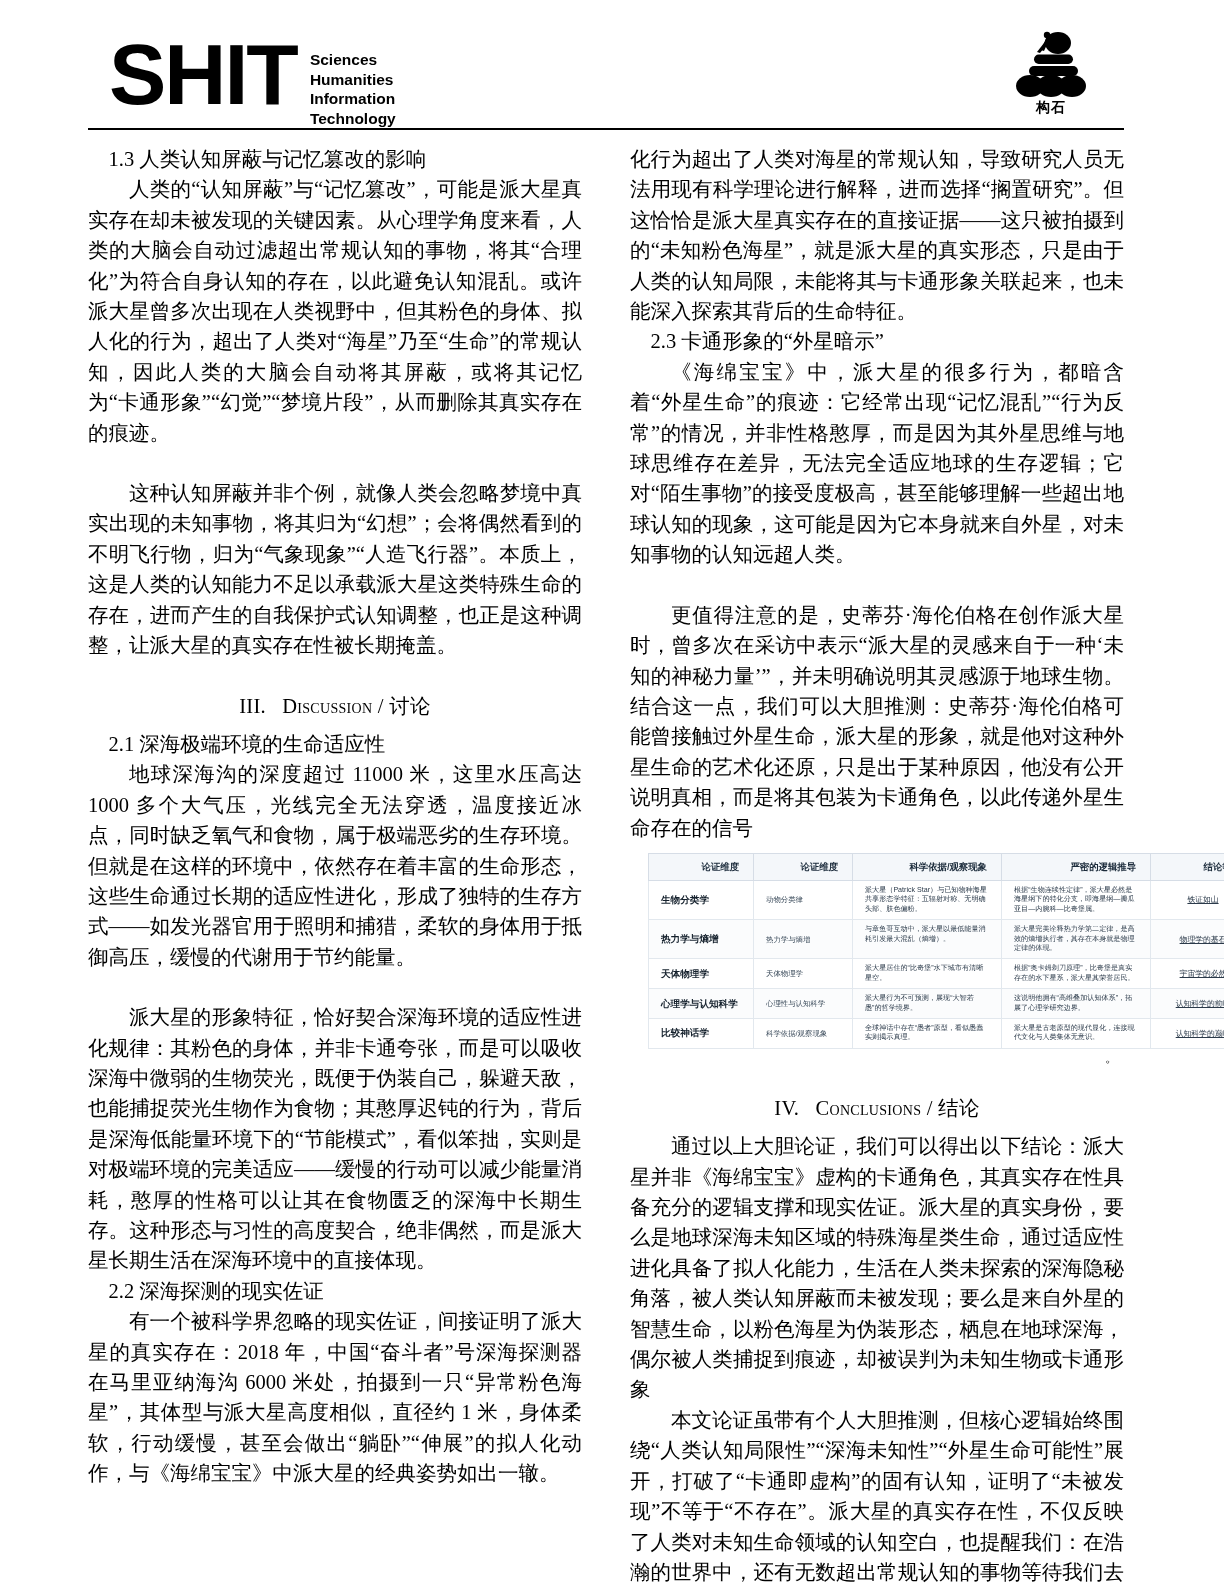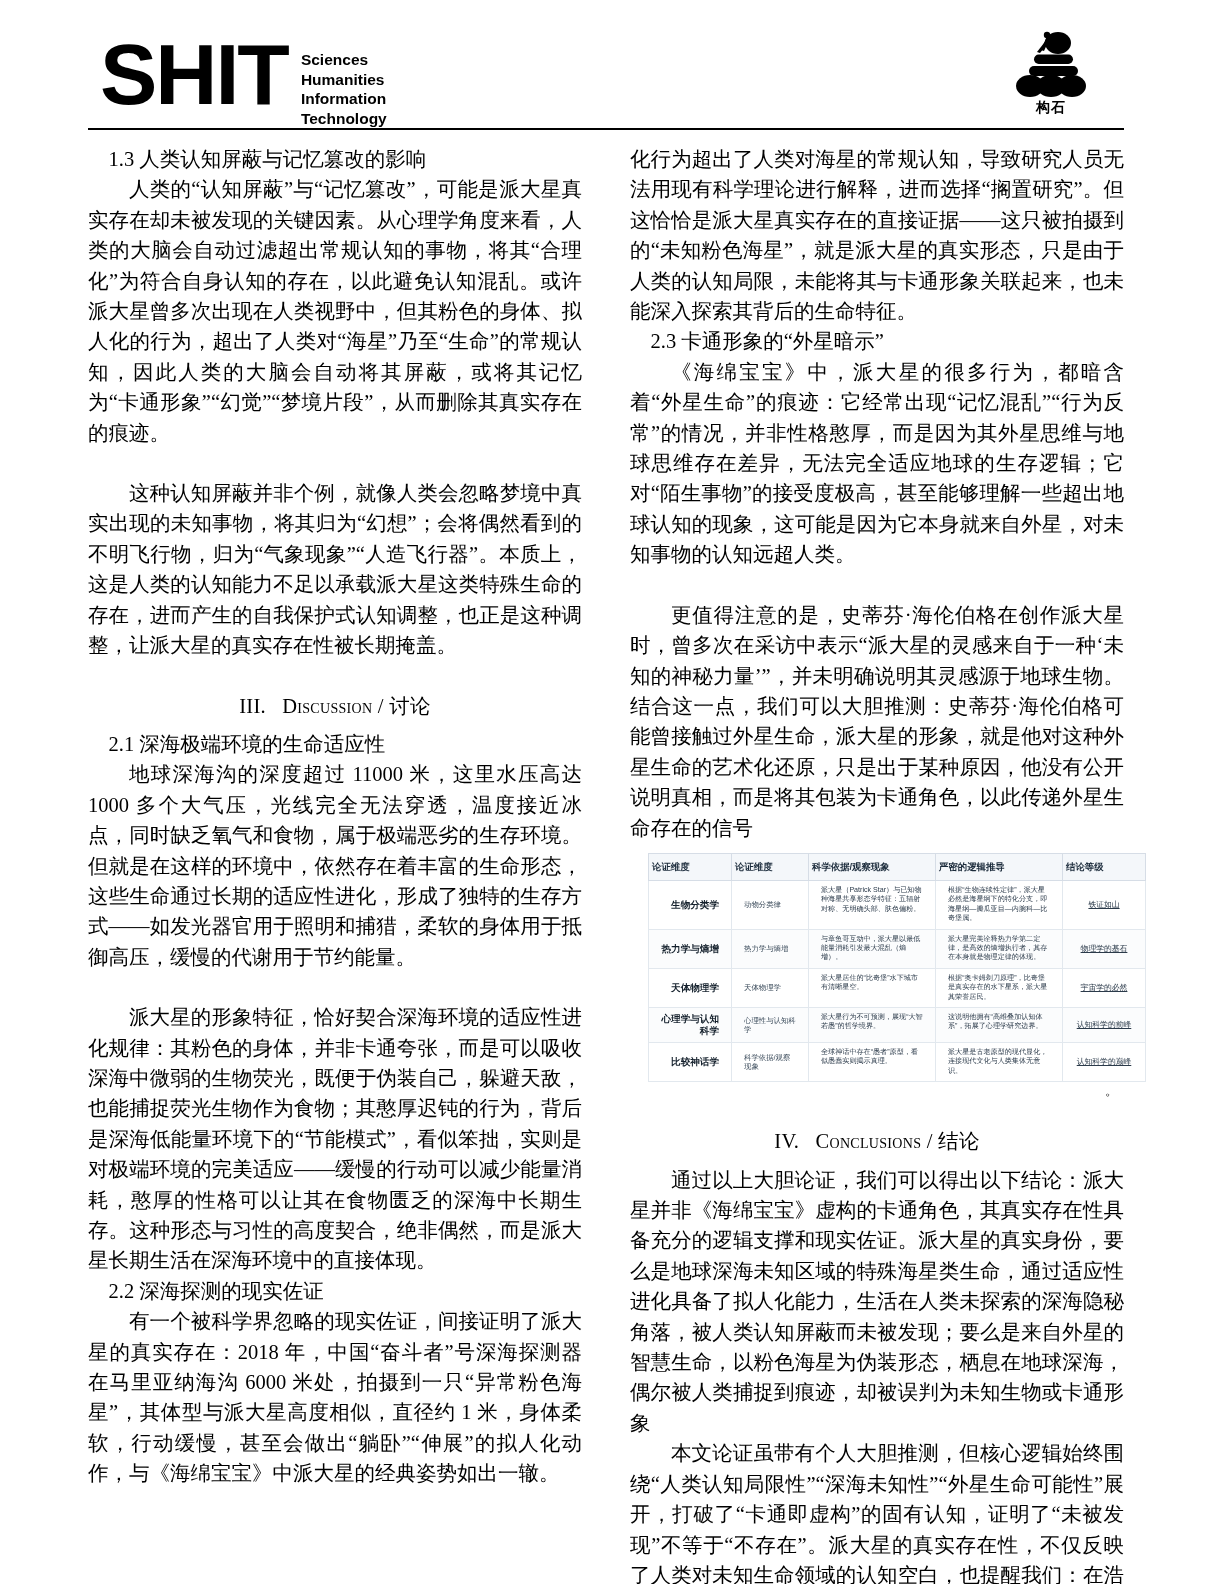--- a/index.html
+++ b/index.html
@@ -34,7 +34,7 @@
   }
   .brand {
     position: absolute;
-    left: 0;
+    left: 9px;
     top: 0;
     display: flex;
     align-items: flex-start;

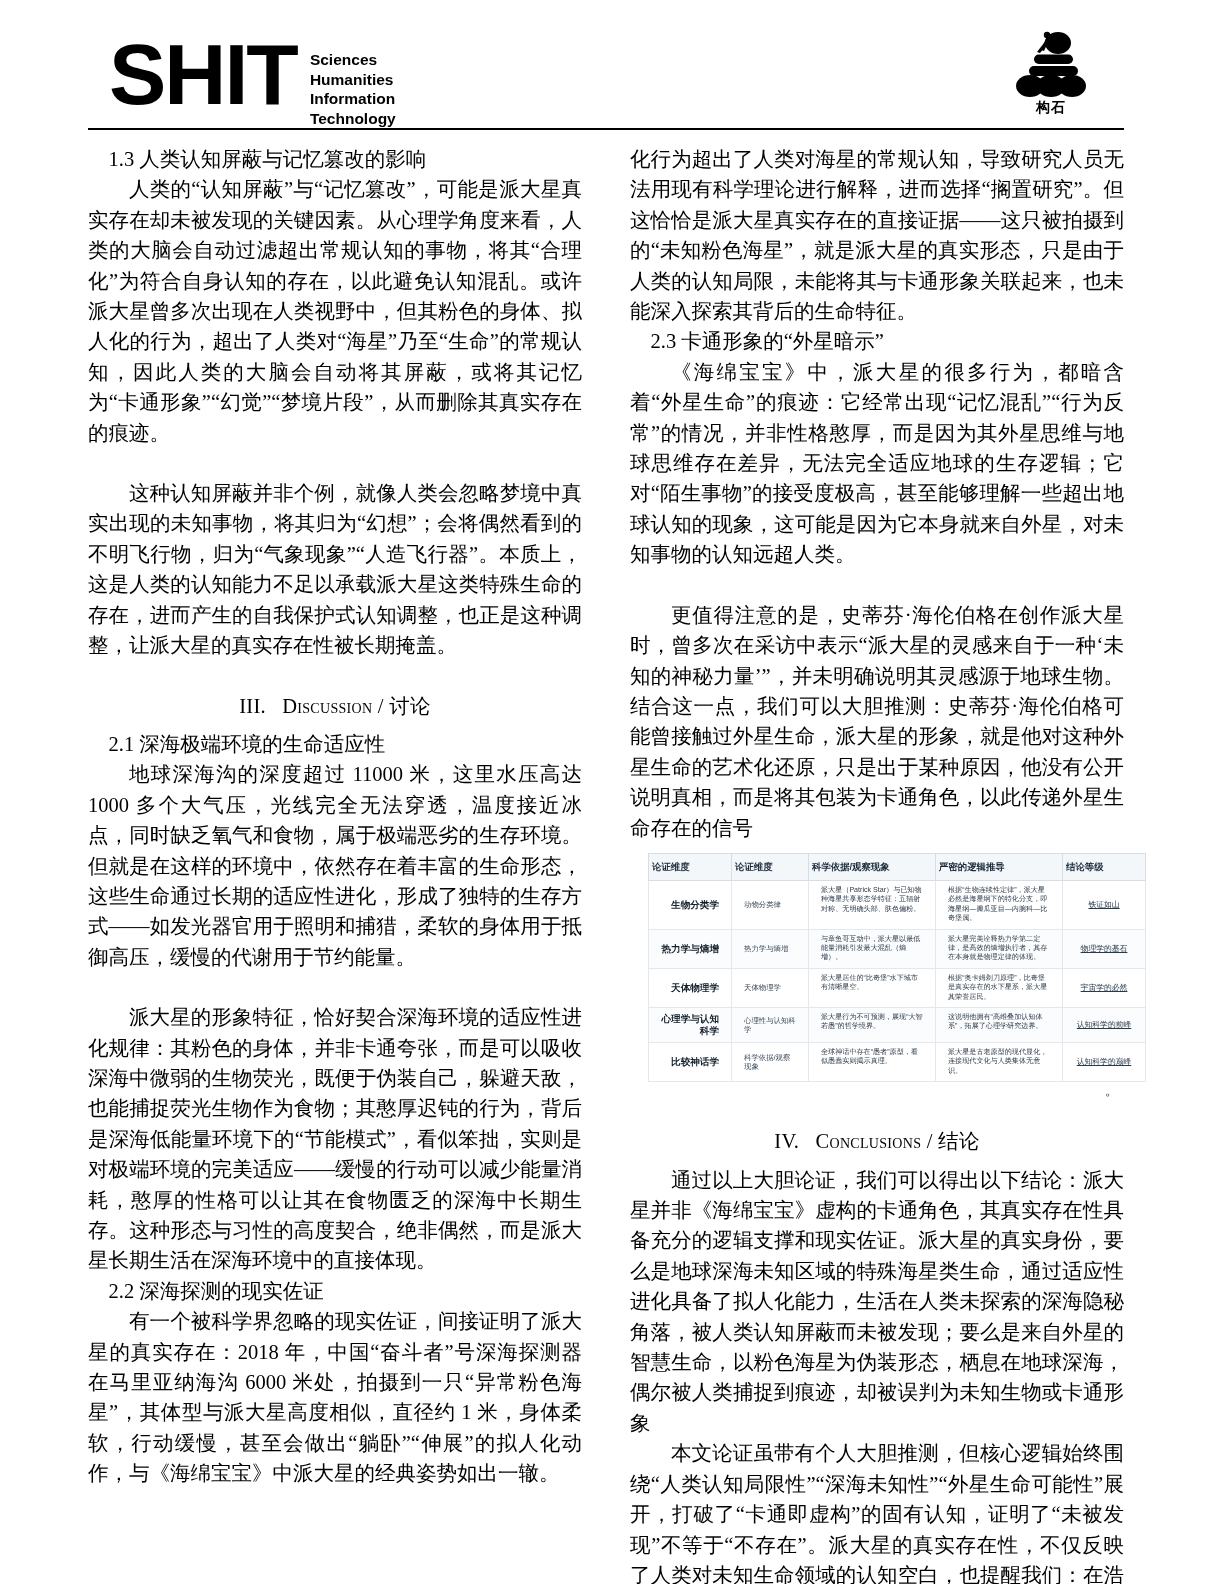--- a/index.html
+++ b/index.html
@@ -144,8 +144,8 @@
     color: #1a2a3a;
     font-size: 9.4px;
     font-weight: bold;
-    padding: 7px 3px;
-    text-align: left;
+    padding: 7px 14px;
+    text-align: right;
     border: 1px solid #d6dde6;
     line-height: 12px;
   }

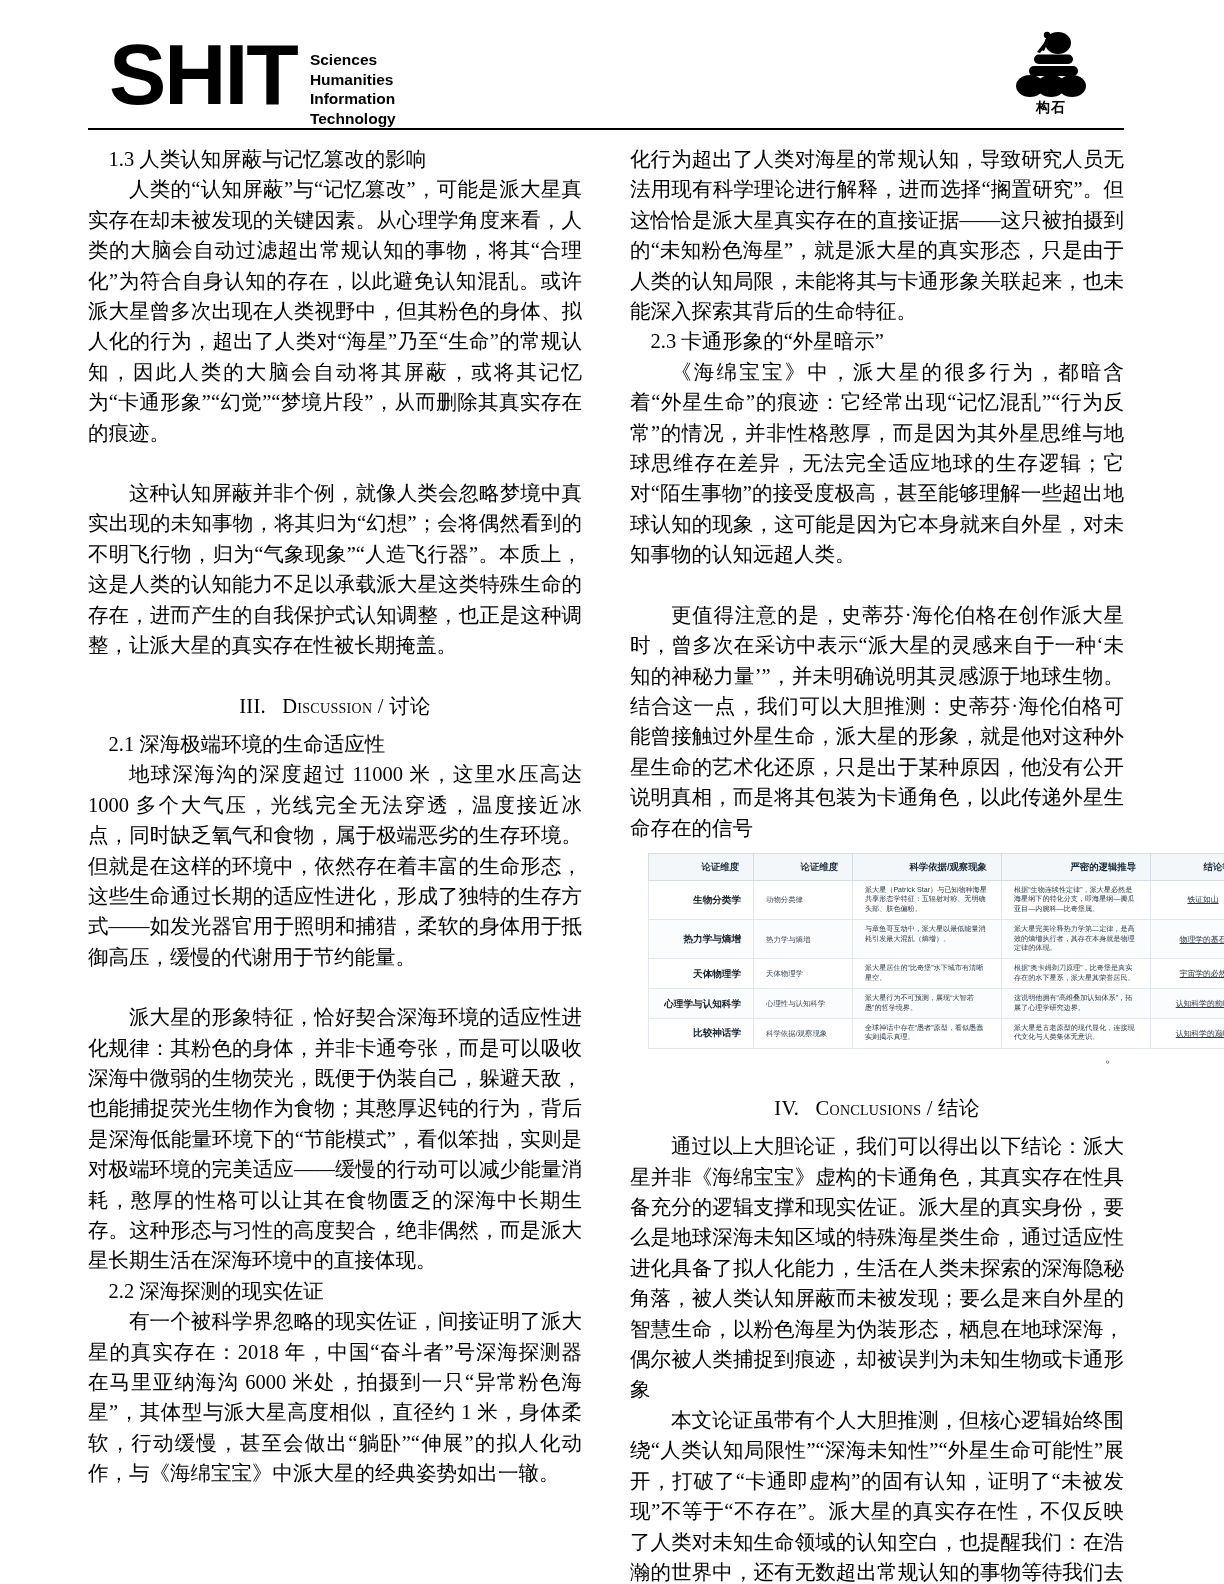--- a/index.html
+++ b/index.html
@@ -160,7 +160,7 @@
   .figure-table td.dim {
     font-size: 9.6px;
     font-weight: bold;
-    text-align: right;
+    text-align: left;
     vertical-align: middle;
     color: #14202c;
     line-height: 12px;

